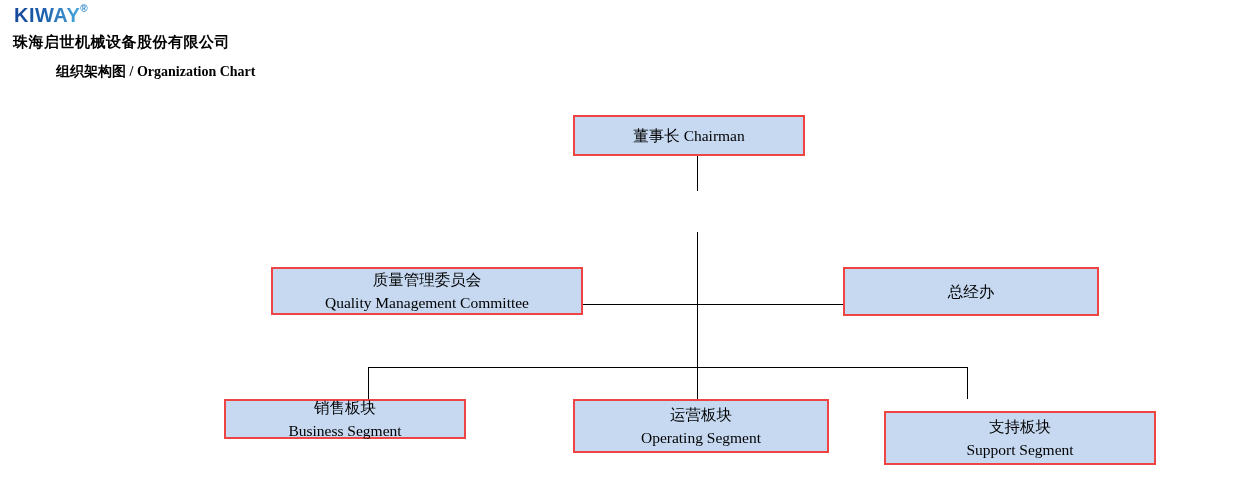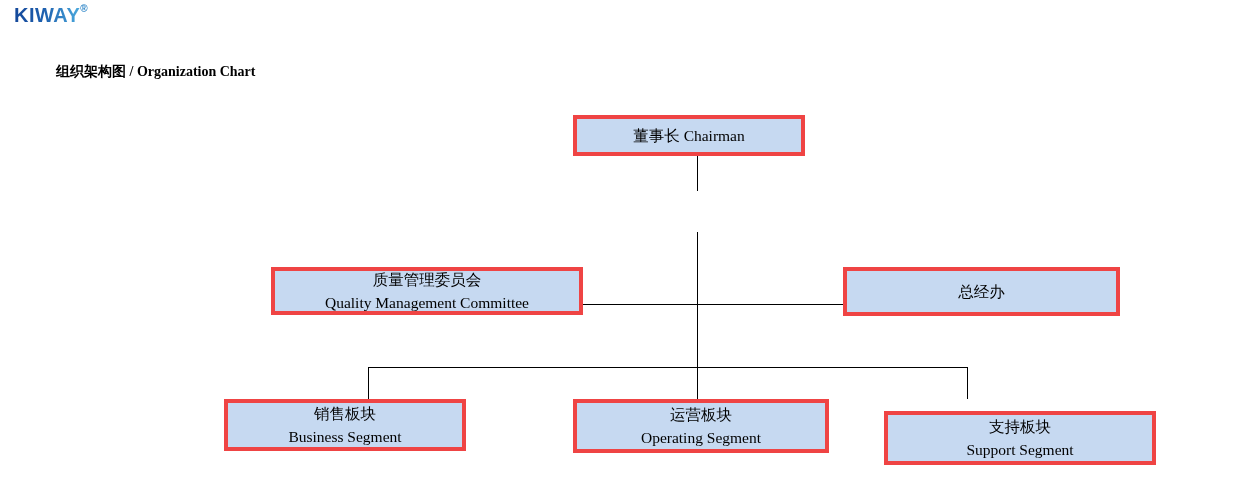--- a/index.html
+++ b/index.html
@@ -99,6 +99,7 @@
   <div class="logo">
     <span class="logo-text">KIWAY</span><span class="logo-reg">®</span>
   </div>
+  <div class="company-name">珠海启世机械设备股份有限公司</div>
   <div class="chart-title">组织架构图 / Organization Chart</div>
 
   <div class="connector c-chairman-gm"></div>

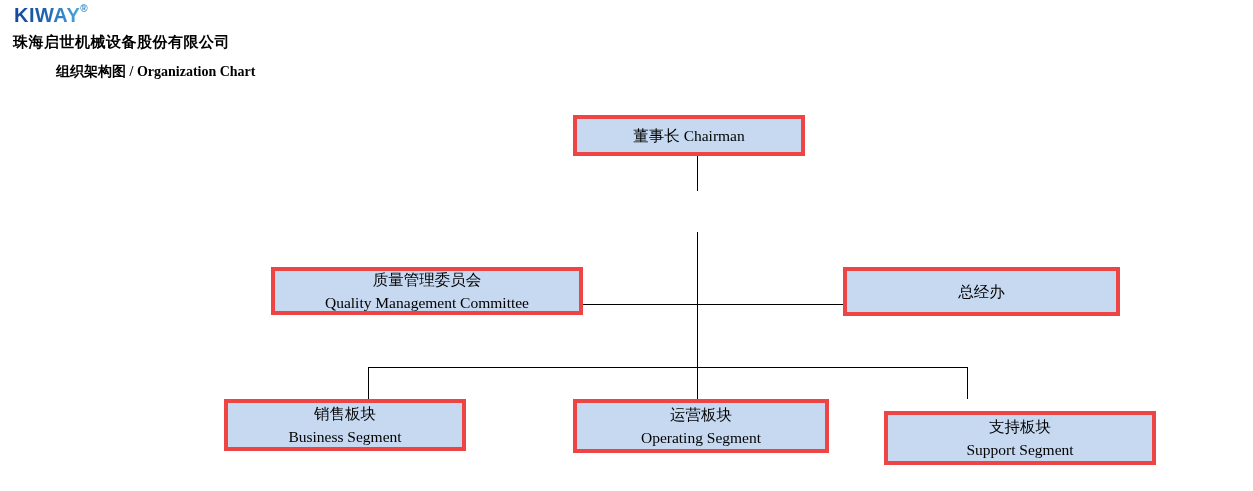--- a/index.html
+++ b/index.html
@@ -63,7 +63,7 @@
     position: absolute;
     box-sizing: border-box;
     background: #c6d9f1;
-    border: 4px solid #ef4444;
+    border: 2px solid #ef4444;
     display: flex;
     flex-direction: column;
     align-items: center;

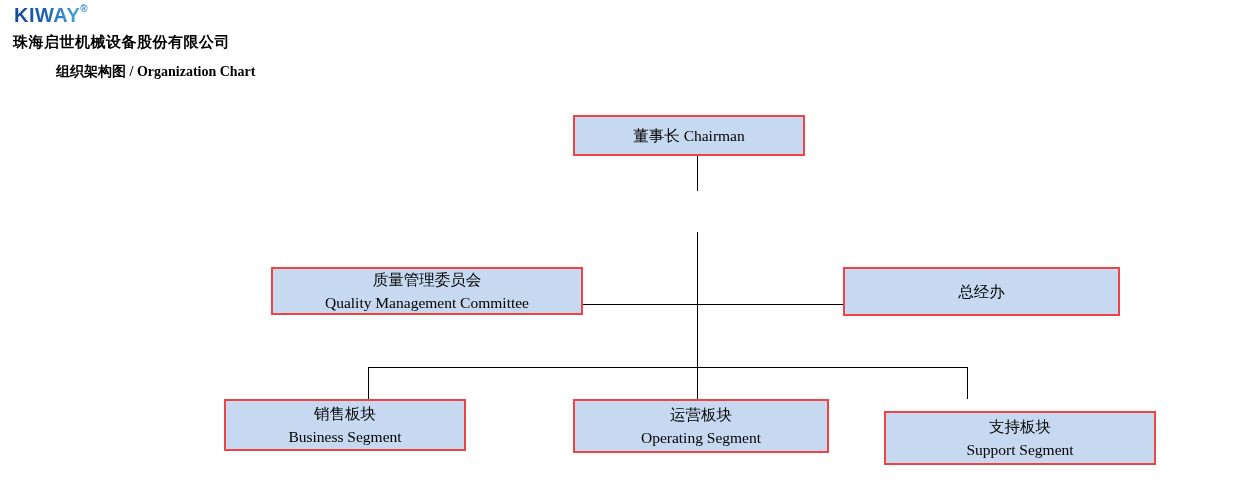--- a/index.html
+++ b/index.html
@@ -77,7 +77,7 @@
   .node-chairman  { left: 573px; top: 115px; width: 232px; height: 41px; }
   .node-gm        { left: 573px; top: 191px; width: 232px; height: 41px; }
   .node-qmc       { left: 271px; top: 267px; width: 312px; height: 48px; }
-  .node-gmo       { left: 843px; top: 267px; width: 277px; height: 49px; }
+  .node-gmo       { left: 843px; top: 267px; width: 256px; height: 49px; }
   .node-business  { left: 224px; top: 399px; width: 242px; height: 52px; }
   .node-operating { left: 573px; top: 399px; width: 256px; height: 54px; }
   .node-support   { left: 884px; top: 399px; width: 272px; height: 54px; margin-top: 12px; }

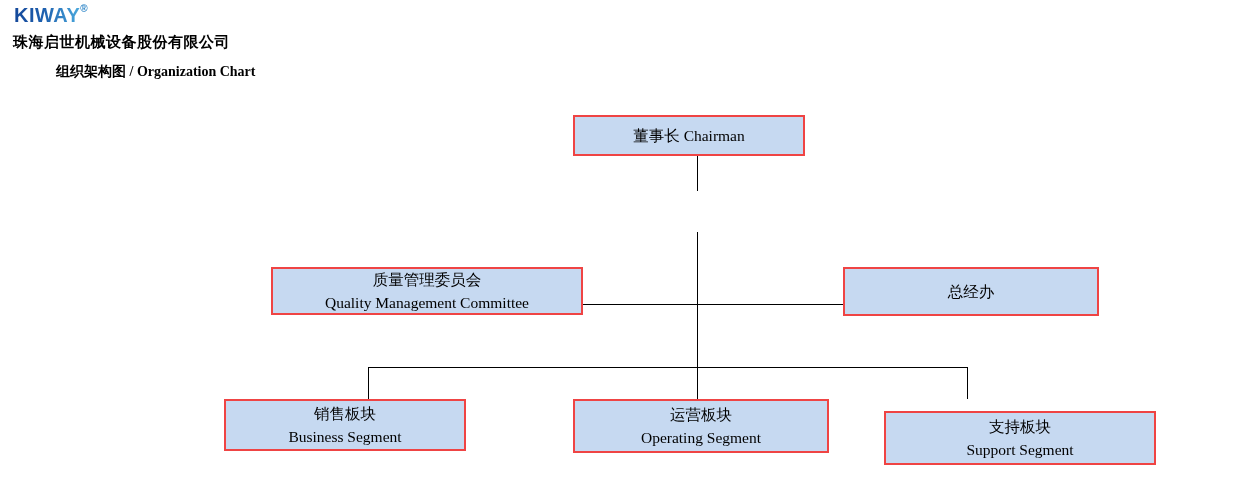--- a/index.html
+++ b/index.html
@@ -78,7 +78,7 @@
   .node-gm        { left: 573px; top: 191px; width: 232px; height: 41px; }
   .node-qmc       { left: 271px; top: 267px; width: 312px; height: 48px; }
   .node-gmo       { left: 843px; top: 267px; width: 256px; height: 49px; }
-  .node-business  { left: 224px; top: 399px; width: 242px; height: 52px; }
+  .node-business  { left: 224px; top: 399px; width: 242px; height: 40px; }
   .node-operating { left: 573px; top: 399px; width: 256px; height: 54px; }
   .node-support   { left: 884px; top: 399px; width: 272px; height: 54px; margin-top: 12px; }
 

